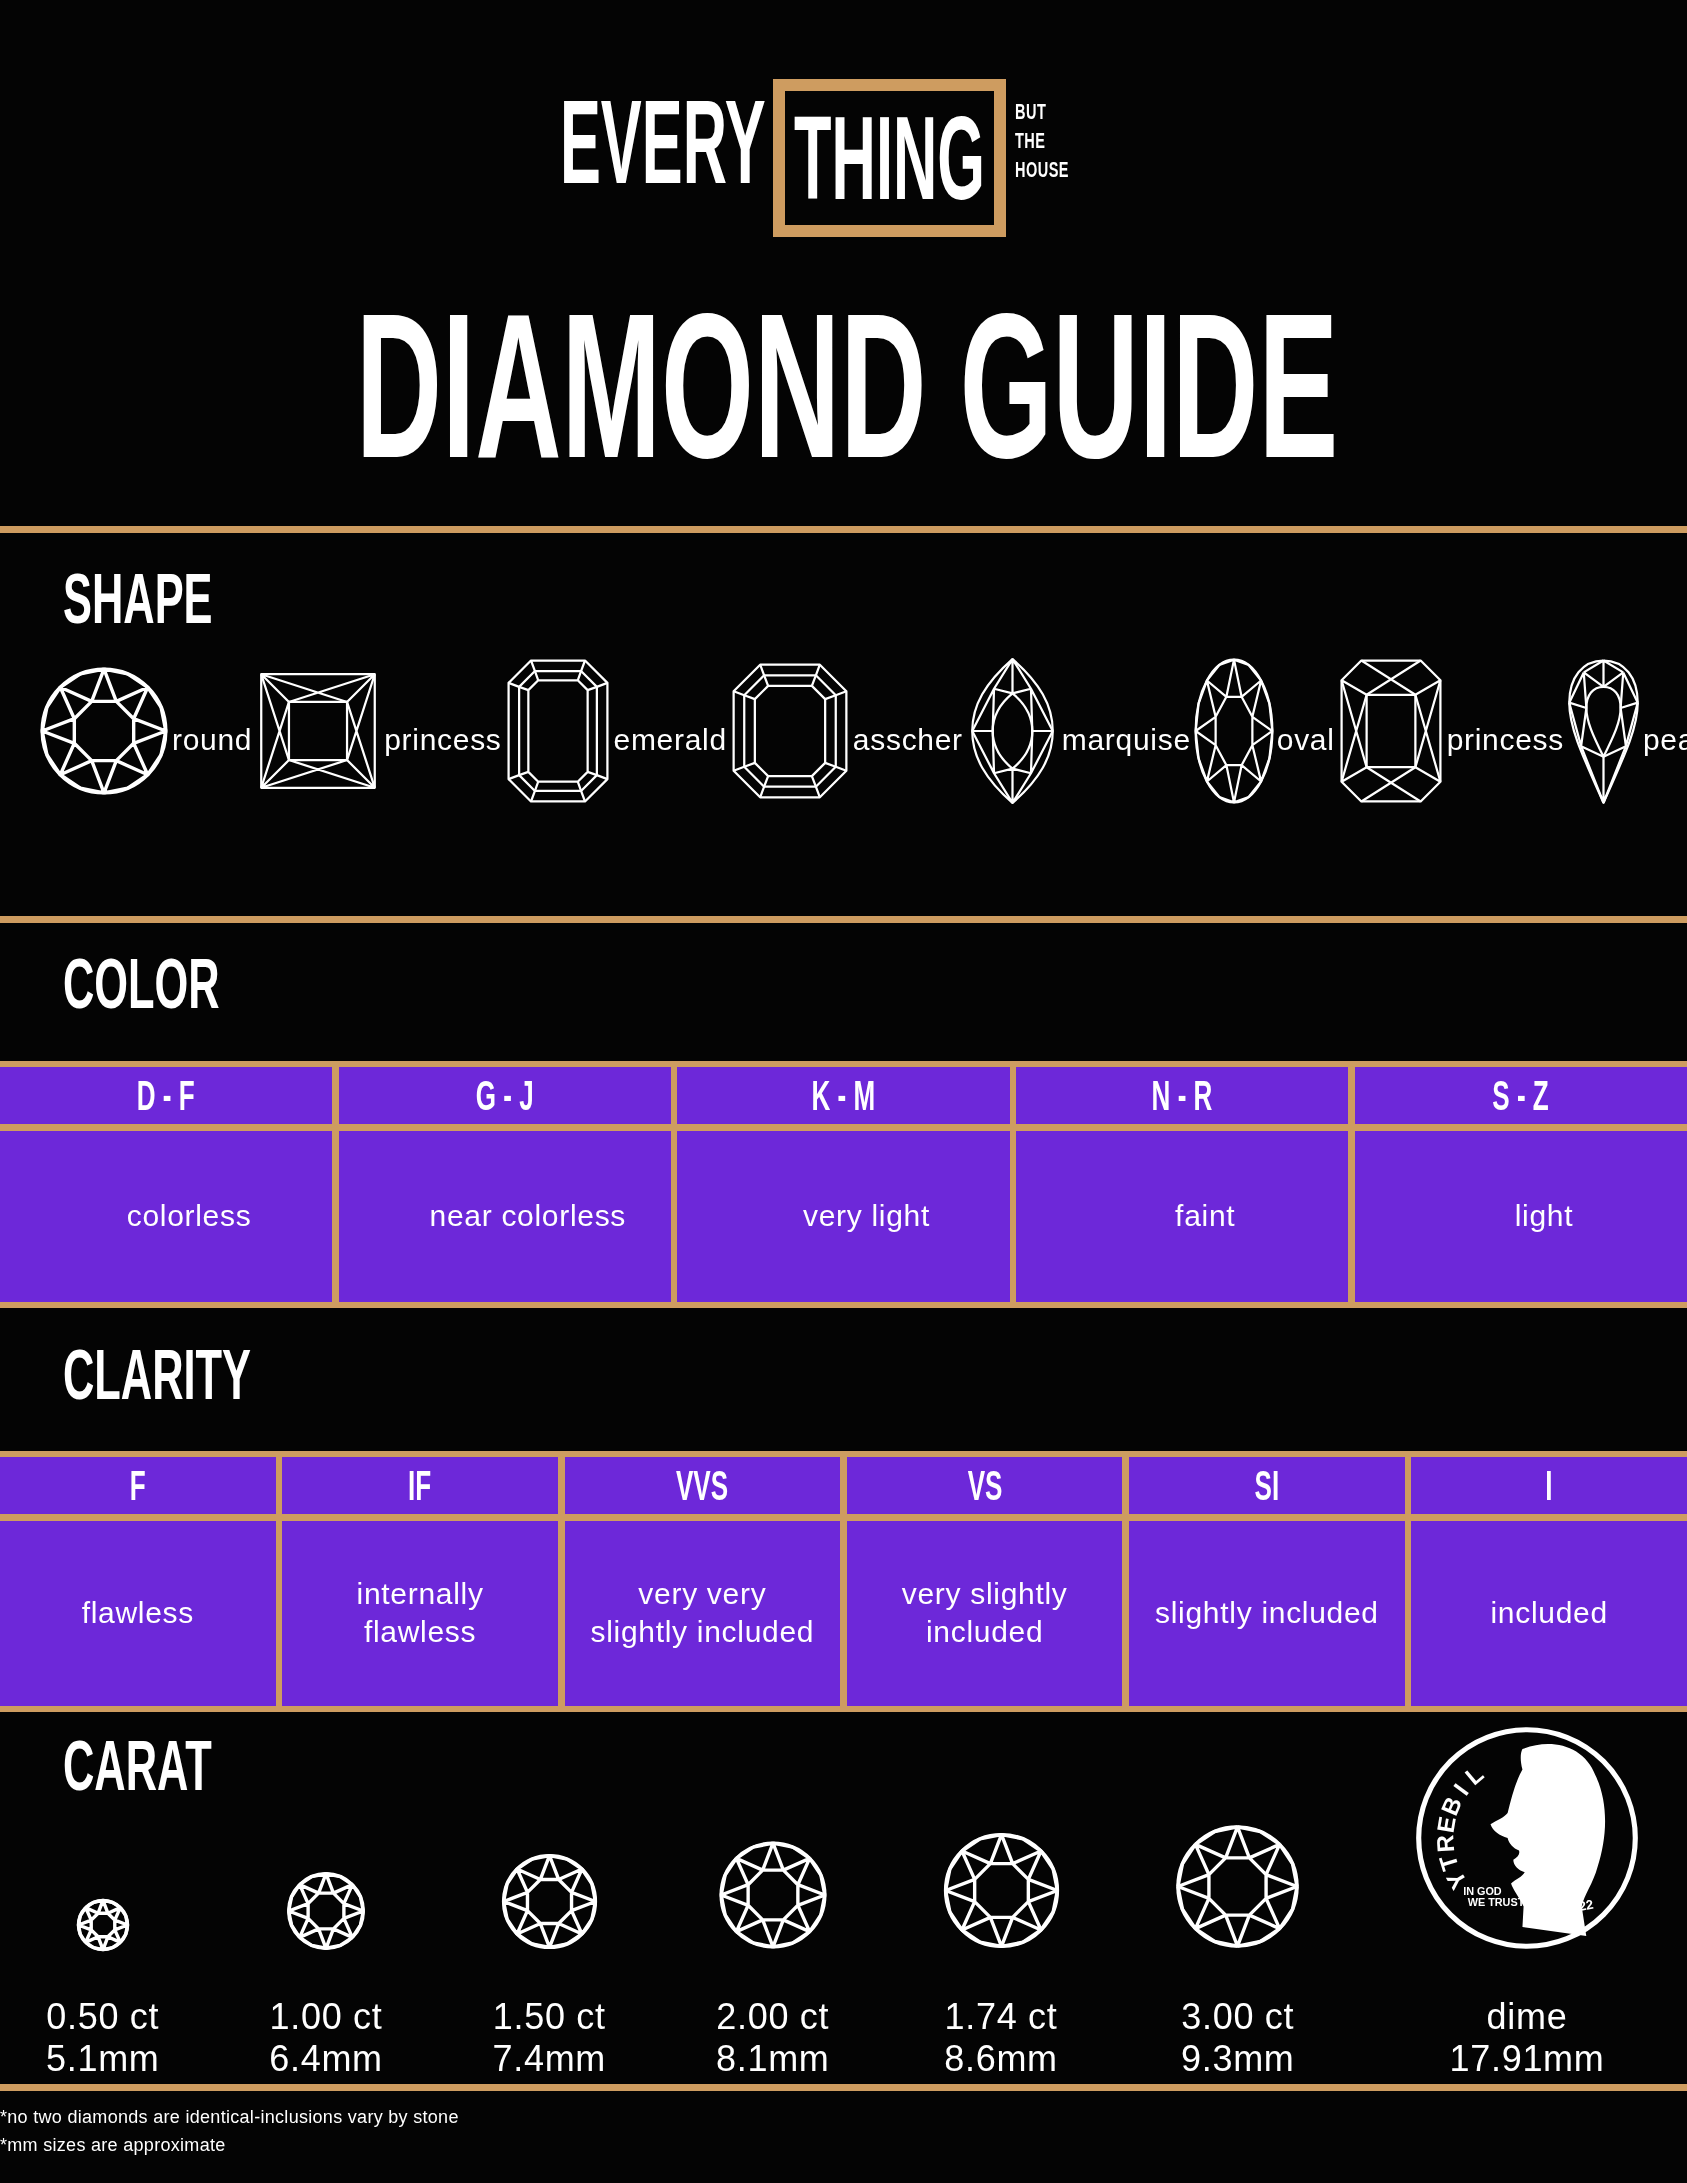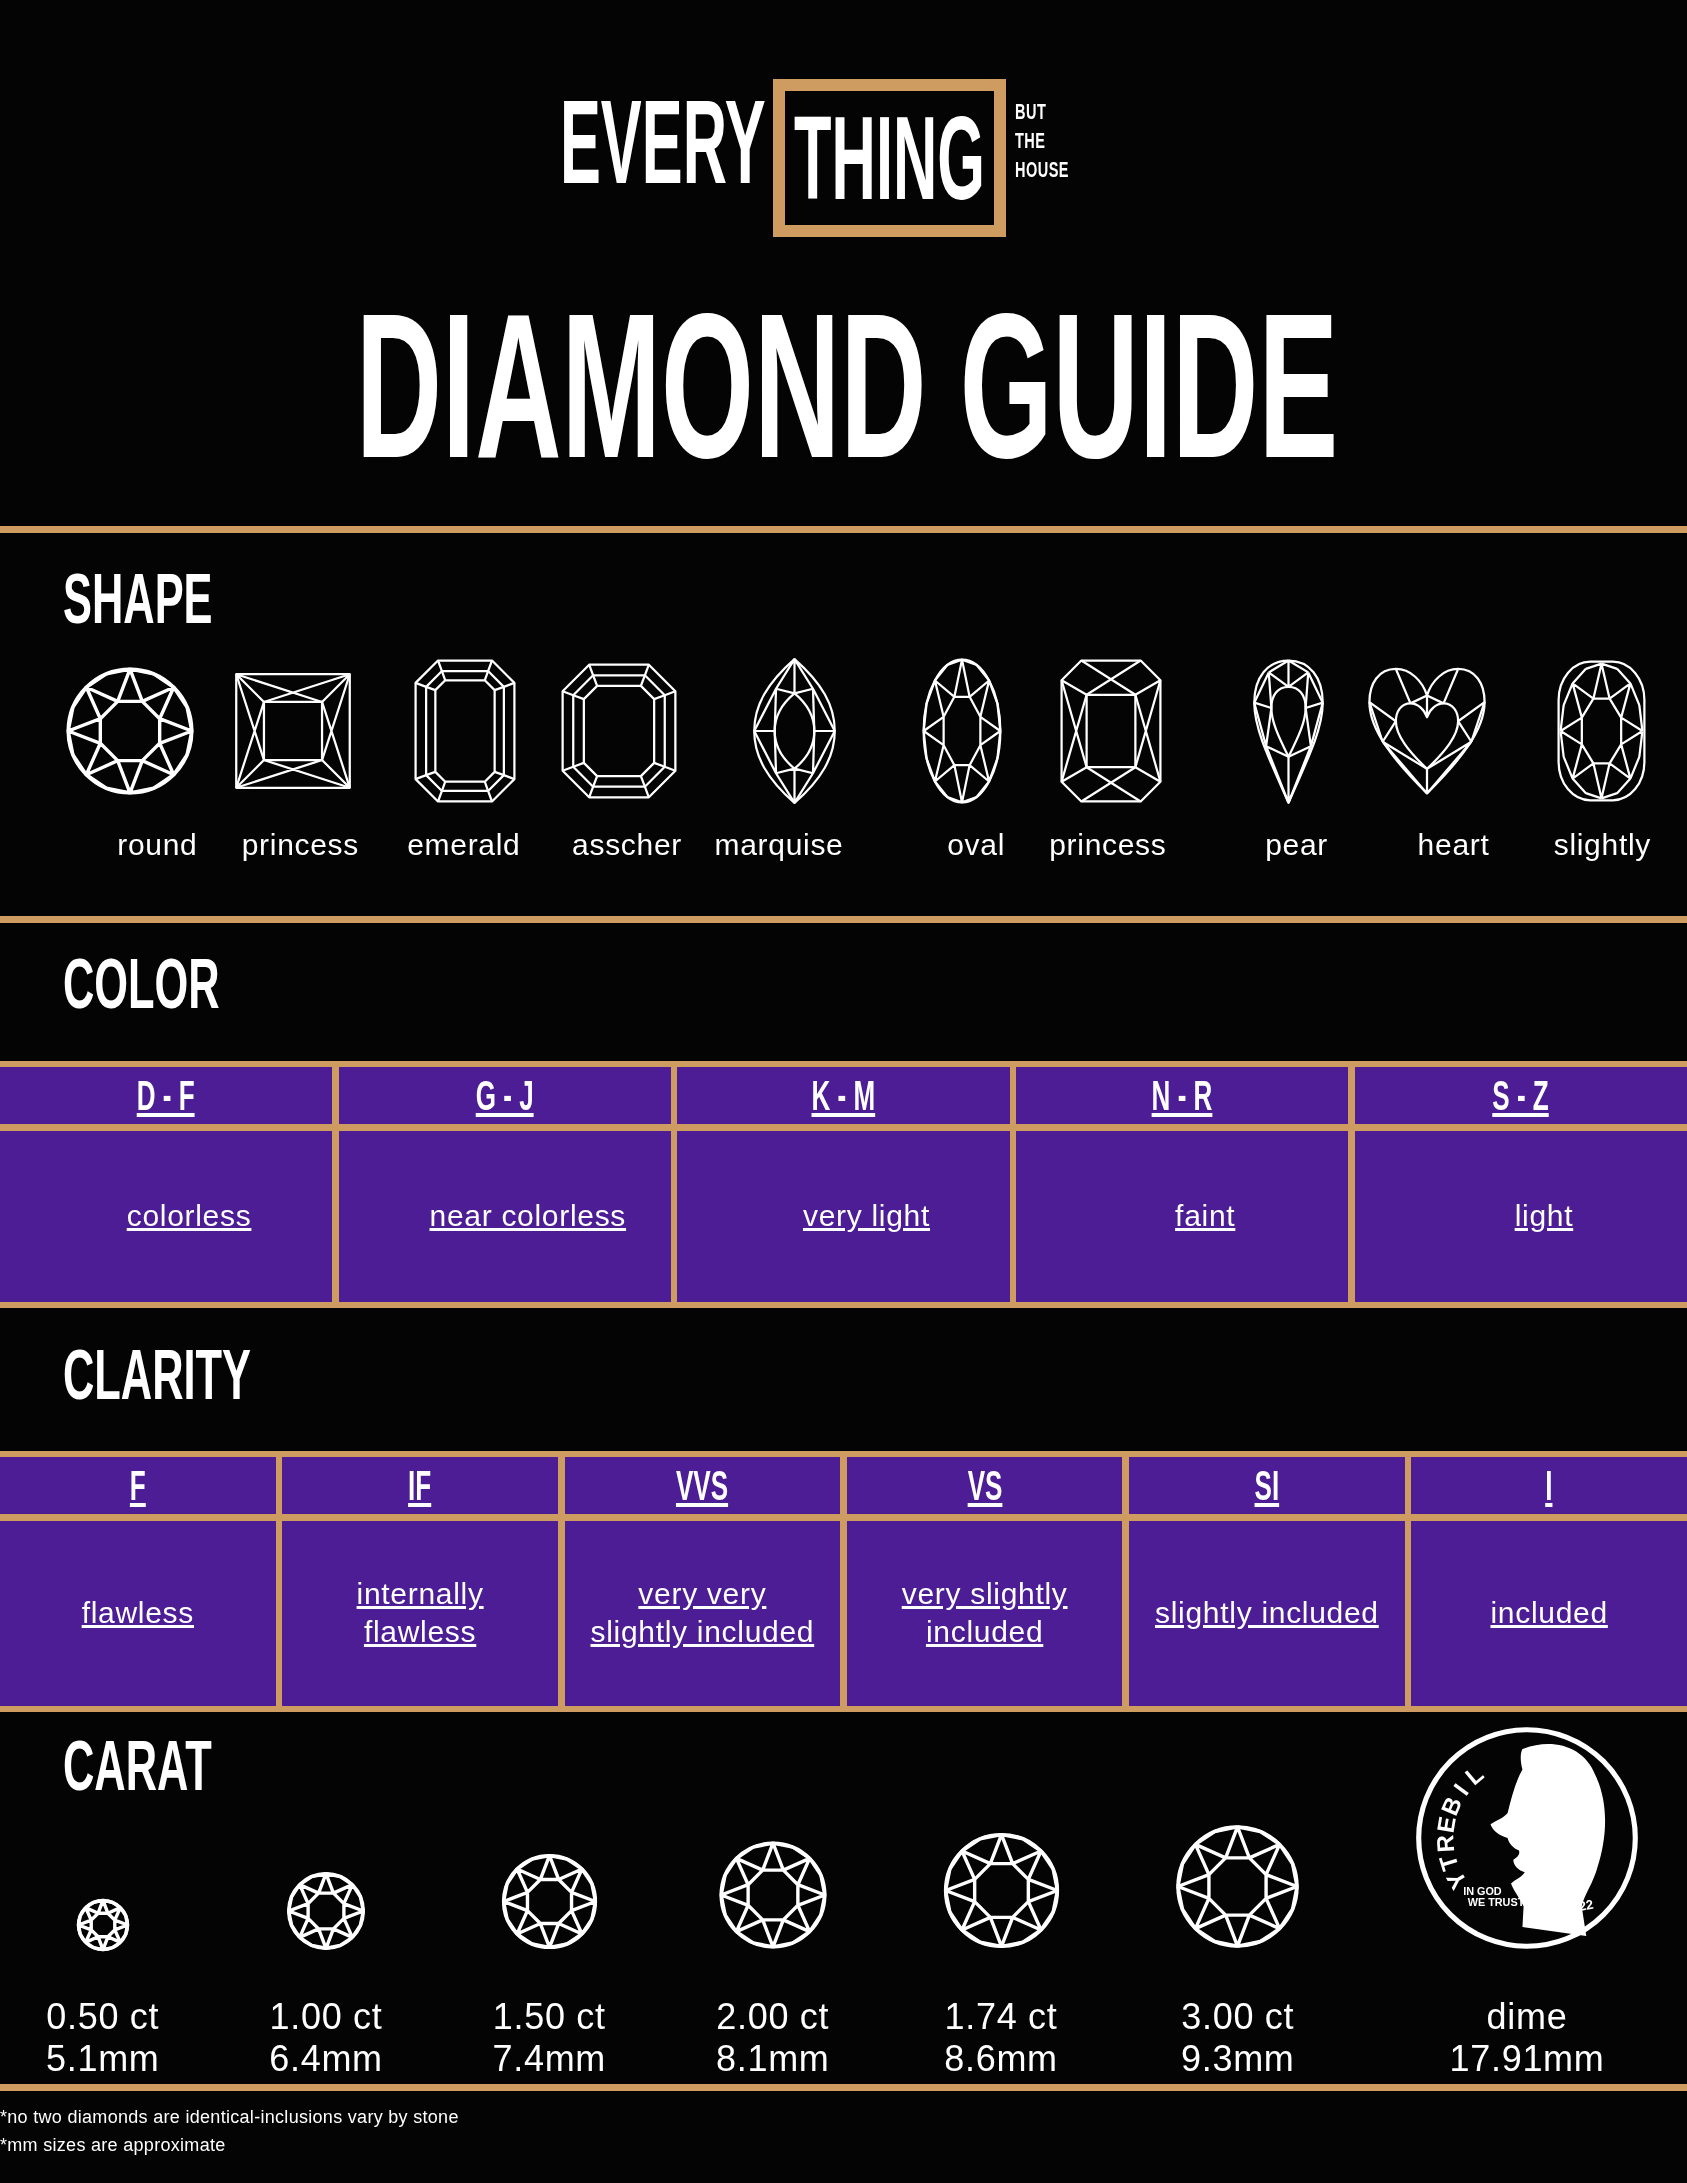--- a/index.html
+++ b/index.html
@@ -33,7 +33,7 @@
 
   
   .shape-row { position:absolute; top:652px; left:36px; right:36px; display:flex; }
-  .shape-cell { flex:1; display:flex; flex-direction:column; align-items:flex-end; }
+  .shape-cell { flex:1; display:flex; flex-direction:row; align-items:center; }
   .shape-iconbox { height:157px; display:flex; align-items:center; justify-content:center; }
   .shape-label { margin-top:18.5px; font-size:30px; letter-spacing:0.7px; }
 

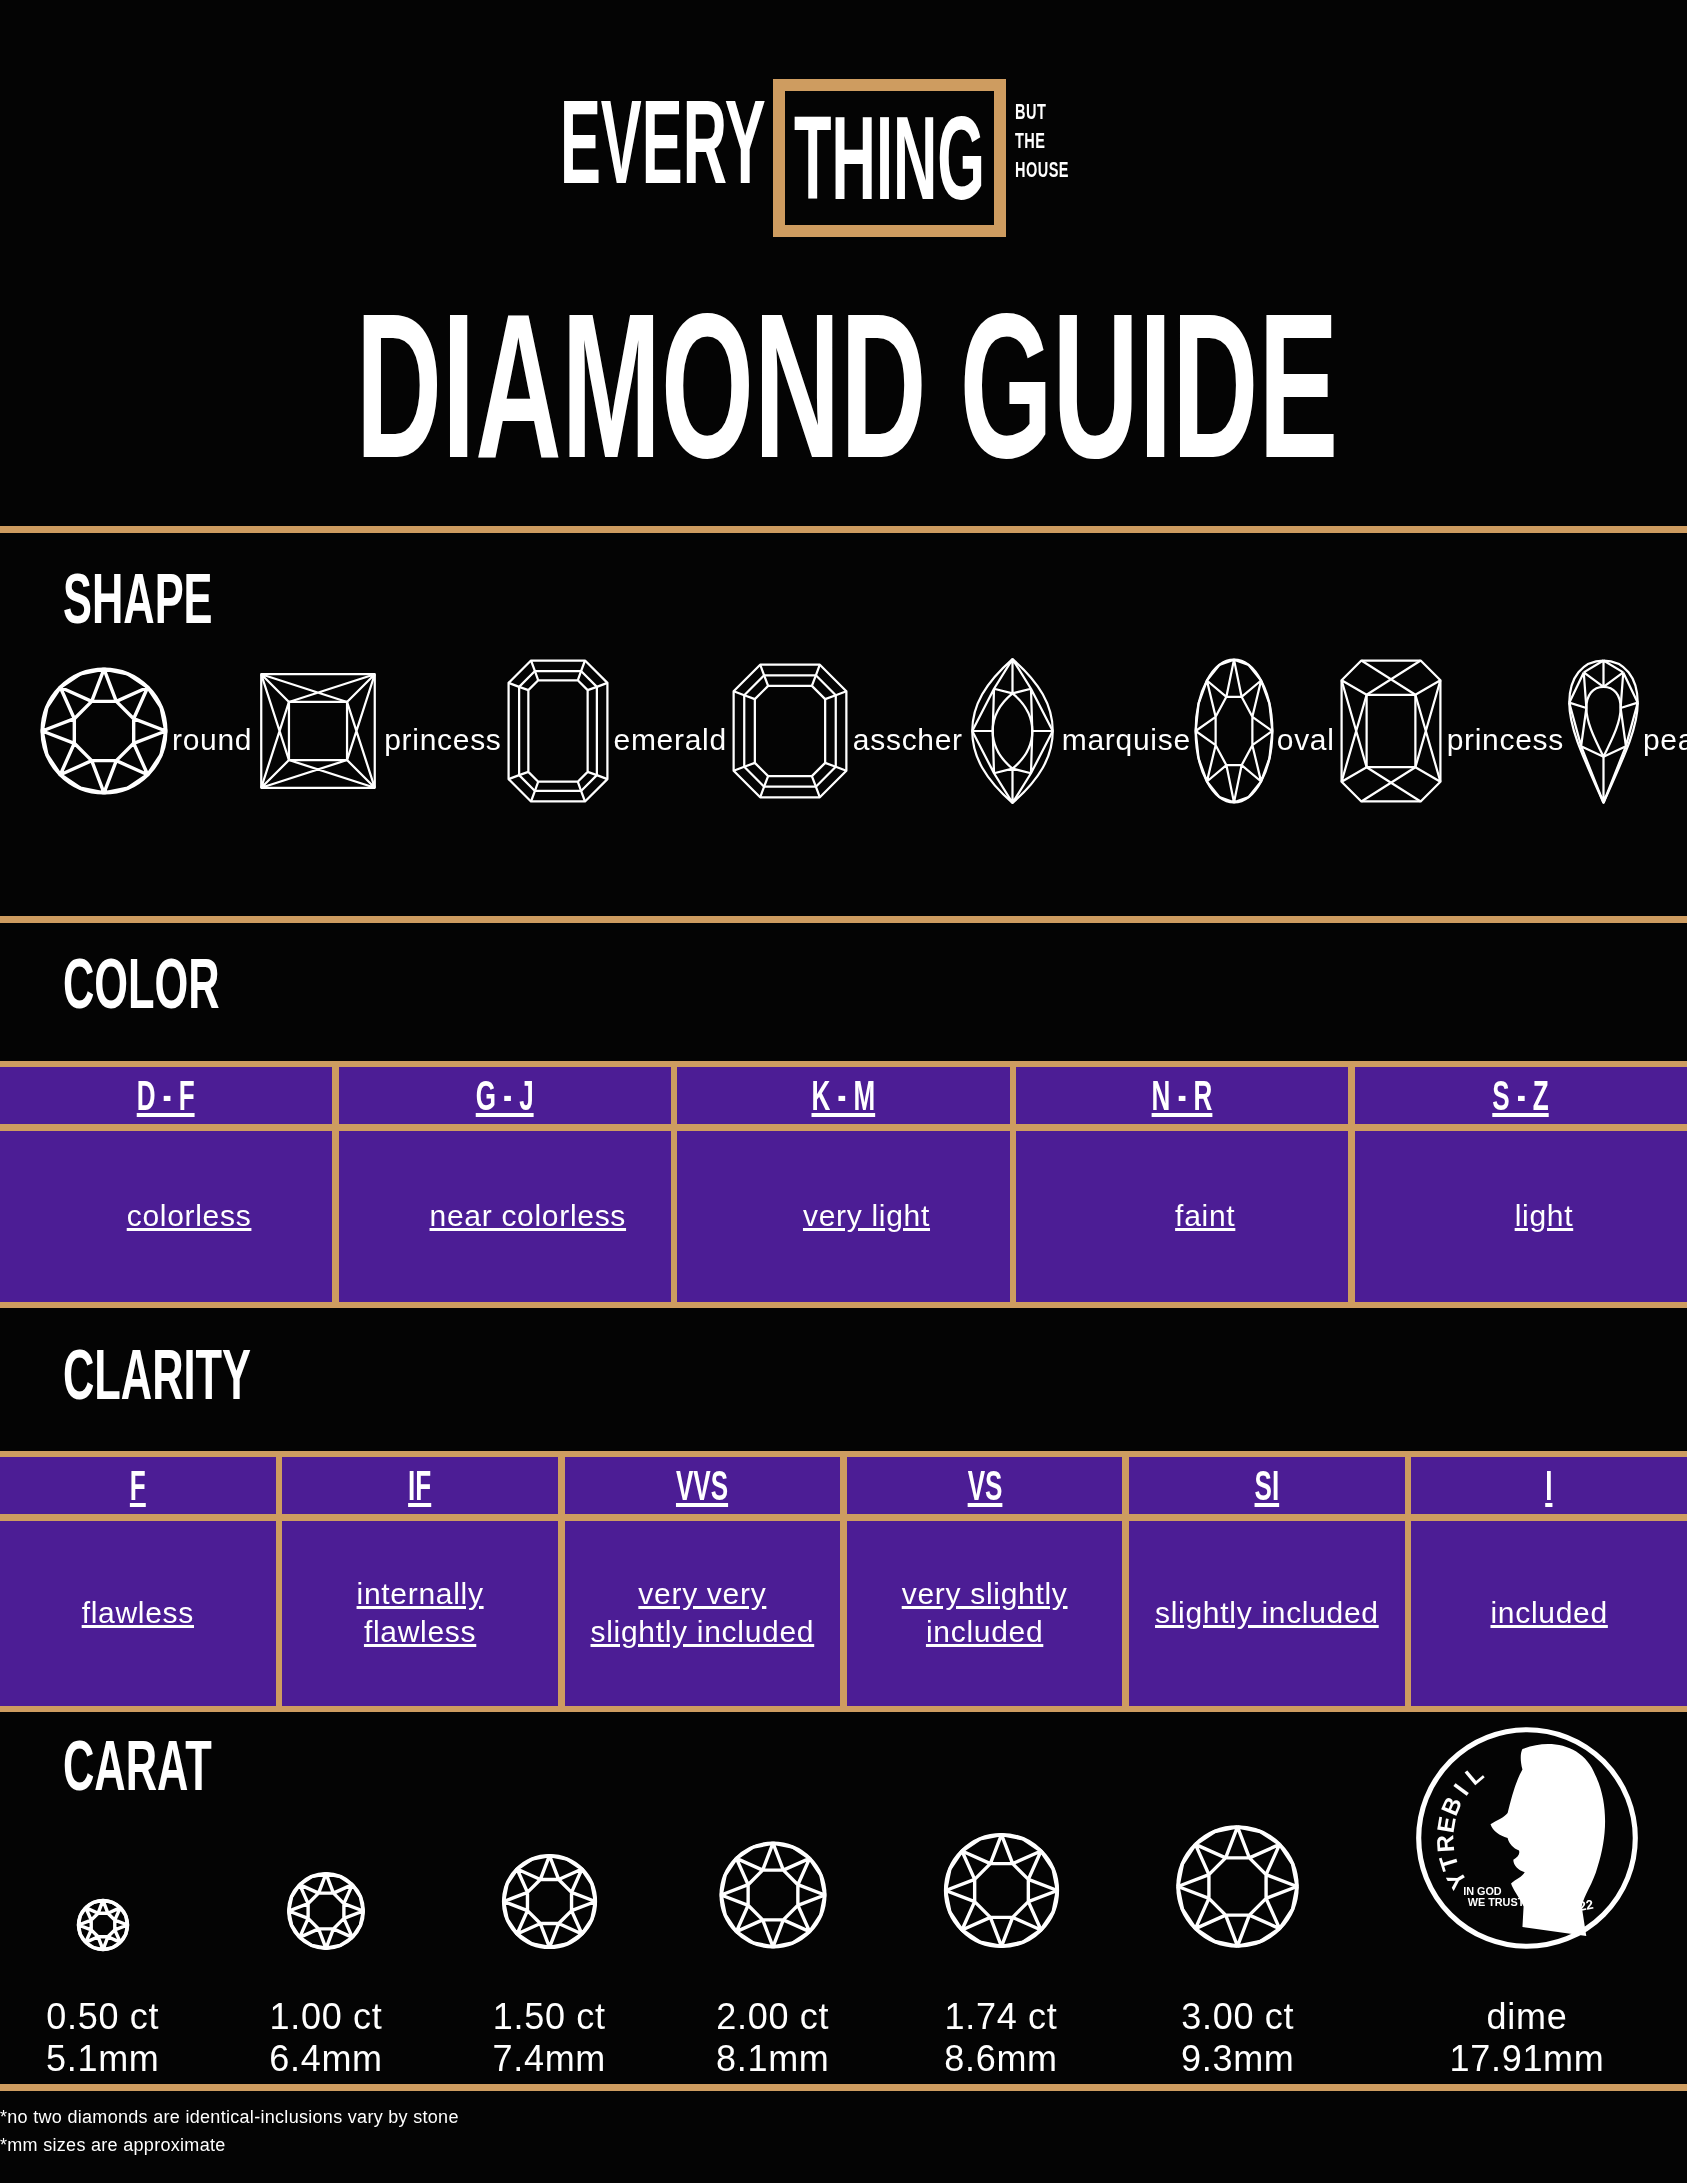--- a/index.html
+++ b/index.html
@@ -43,7 +43,7 @@
             display:grid; column-gap:6.6px; row-gap:6.6px; }
   .gtable.cols5 { grid-template-columns:repeat(5,1fr); }
   .gtable.cols6 { grid-template-columns:repeat(6,1fr); }
-  .gcell { background:#4c1d95; display:flex; align-items:center; justify-content:center; text-align:center;text-decoration:underline; }
+  .gcell { background:#6d28d9; display:flex; align-items:center; justify-content:center; text-align:center; }
   .gcell.hdr { height:57px; }
   .hdr .grade { font-size:42px; font-weight:bold; line-height:1;
                 transform:scaleX(0.62); transform-origin:center; white-space:nowrap; }

